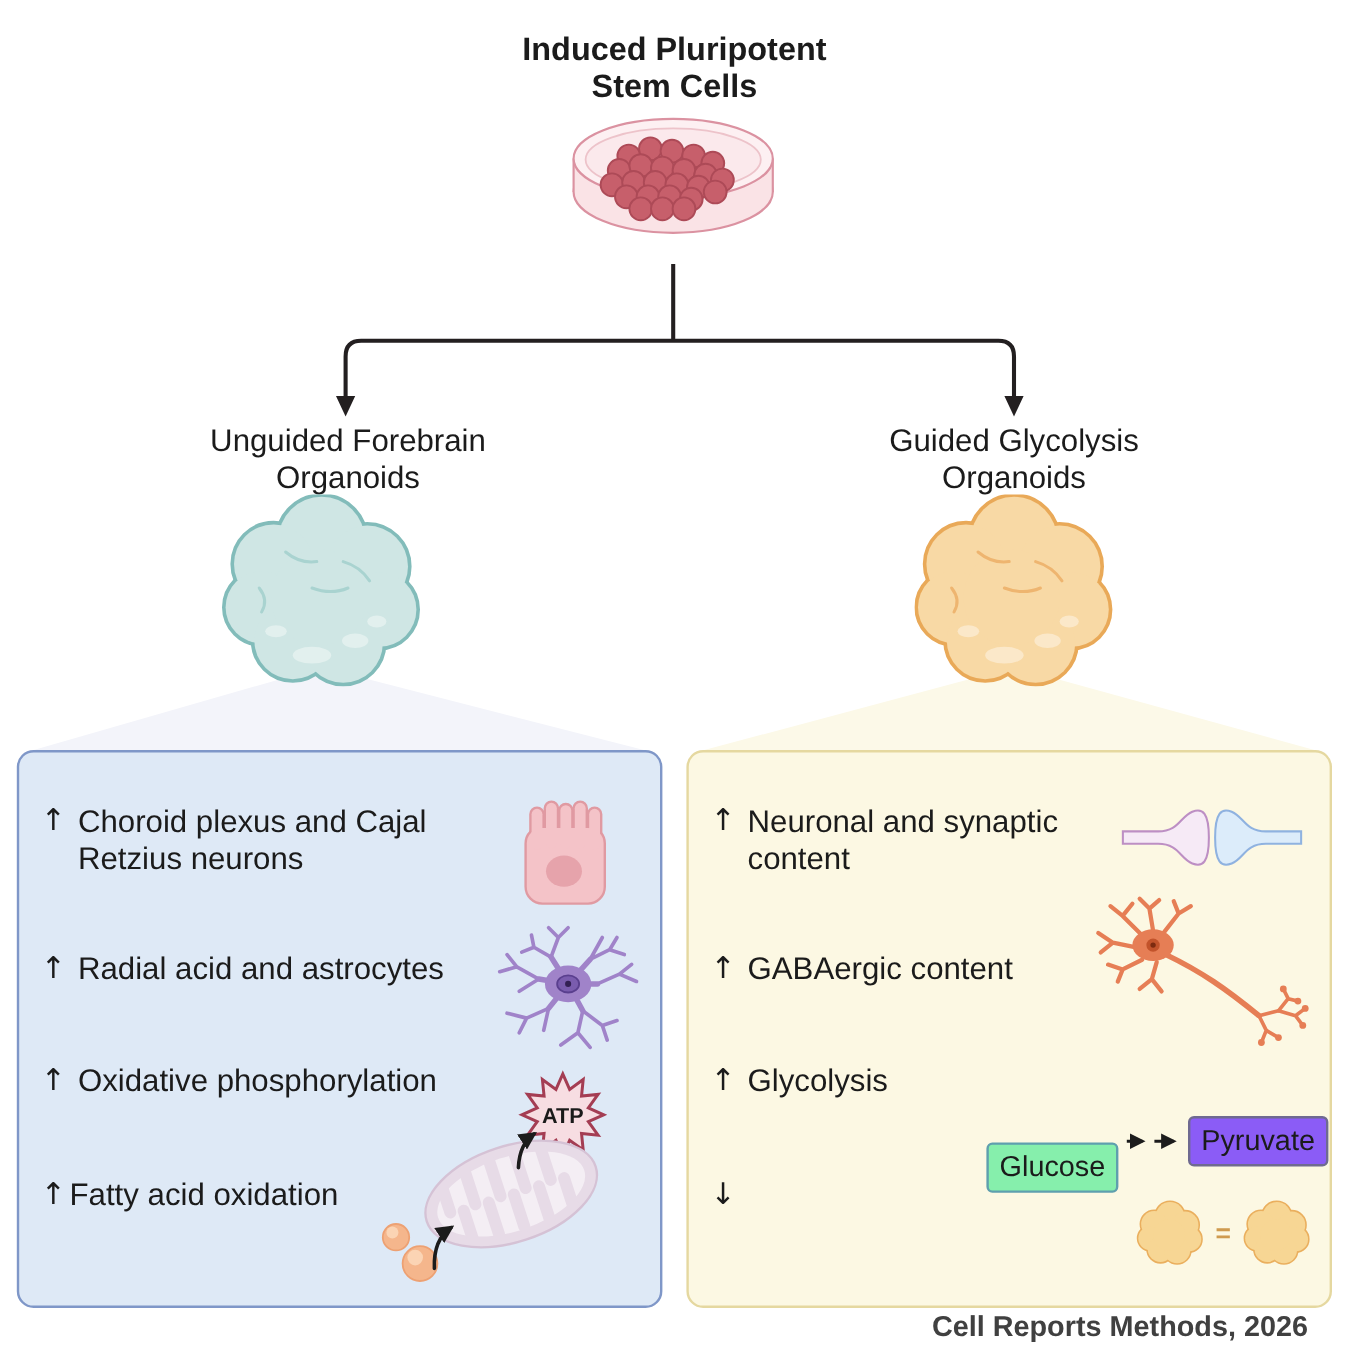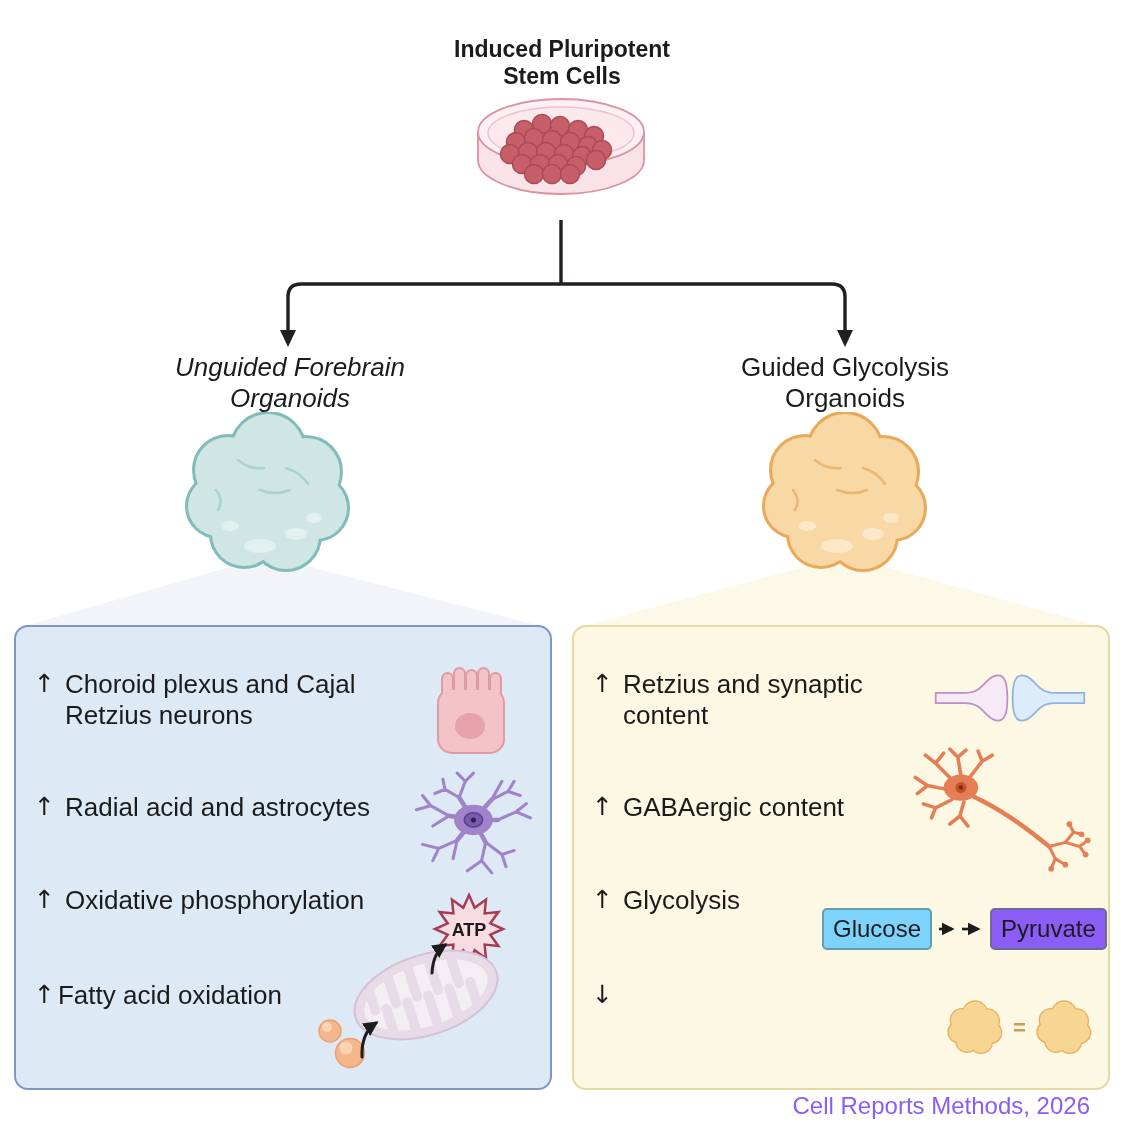--- a/index.html
+++ b/index.html
@@ -11,8 +11,8 @@
   .abs{position:absolute;}
   
   .main-title{
-    left:362px;top:36px;width:400px;text-align:center;
-    font-size:23px;line-height:1.16;font-weight:700;color:#1b1b1b;
+    left:362px;top:26px;width:400px;text-align:center;
+    font-size:27px;line-height:1.16;font-weight:700;color:#1b1b1b;
   }
   .branch-label{
     top:352px;width:300px;text-align:center;font-size:26px;line-height:1.2;color:#1b1b1b;

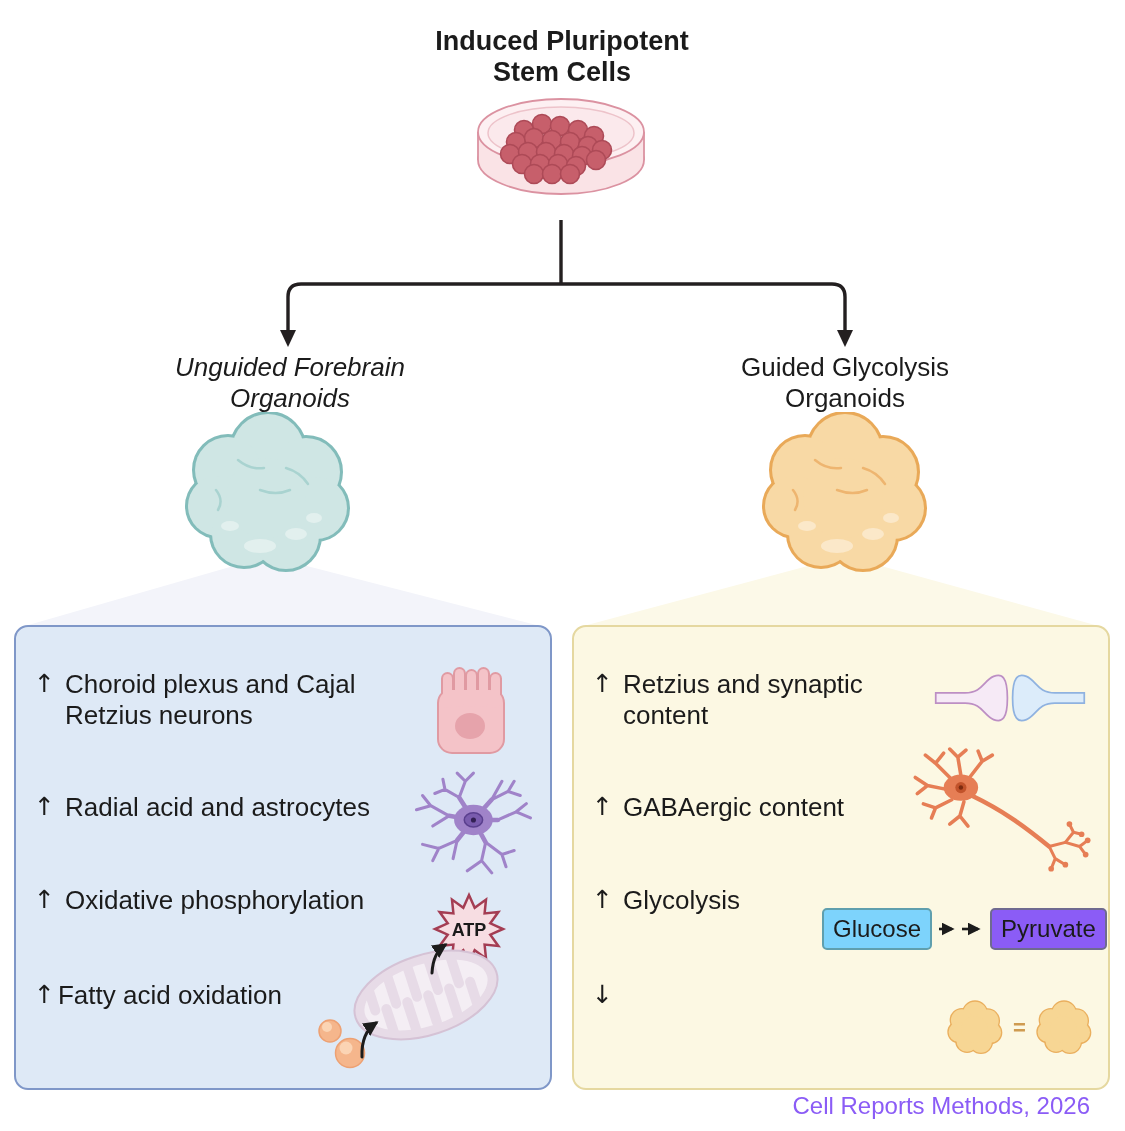--- a/index.html
+++ b/index.html
@@ -17,7 +17,7 @@
   .branch-label{
     top:352px;width:300px;text-align:center;font-size:26px;line-height:1.2;color:#1b1b1b;
   }
-  .branch-label.left{left:140px;font-style:italic;}
+  .branch-label.left{left:140px;}
   .branch-label.right{left:695px;}
   
   .panel{

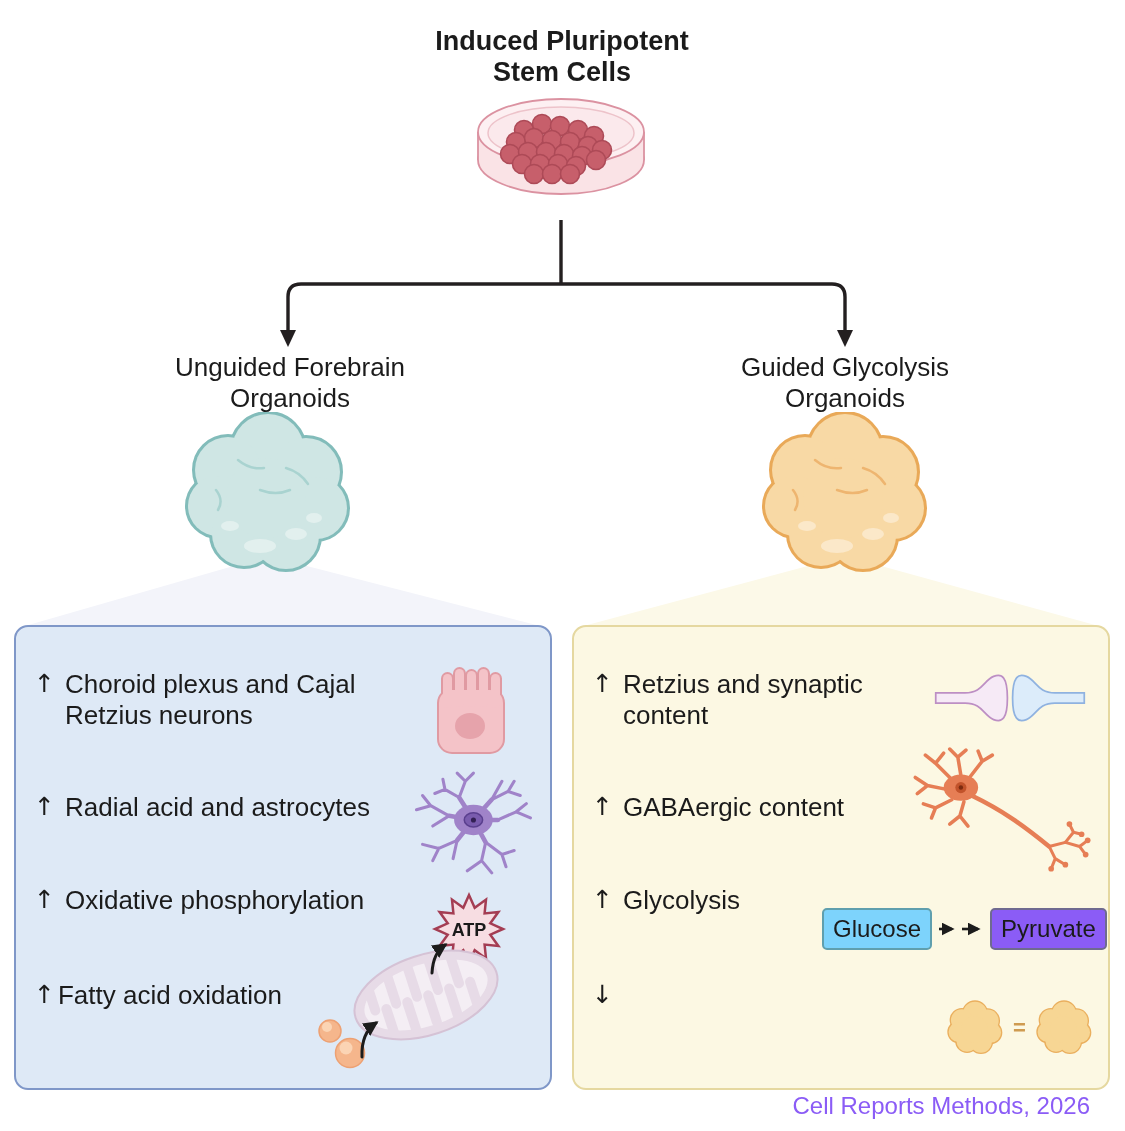--- a/index.html
+++ b/index.html
@@ -254,7 +254,7 @@
 
     <div class="row r1">
       <span class="up-arrow">↑</span>
-      <span class="item-text prewrap">Retzius and synaptic
+      <span class="item-text prewrap">Neuronal and synaptic
 content</span>
     </div>
     <svg class="abs" style="left:360px;top:36px" width="152" height="70" viewBox="0 0 176 66">

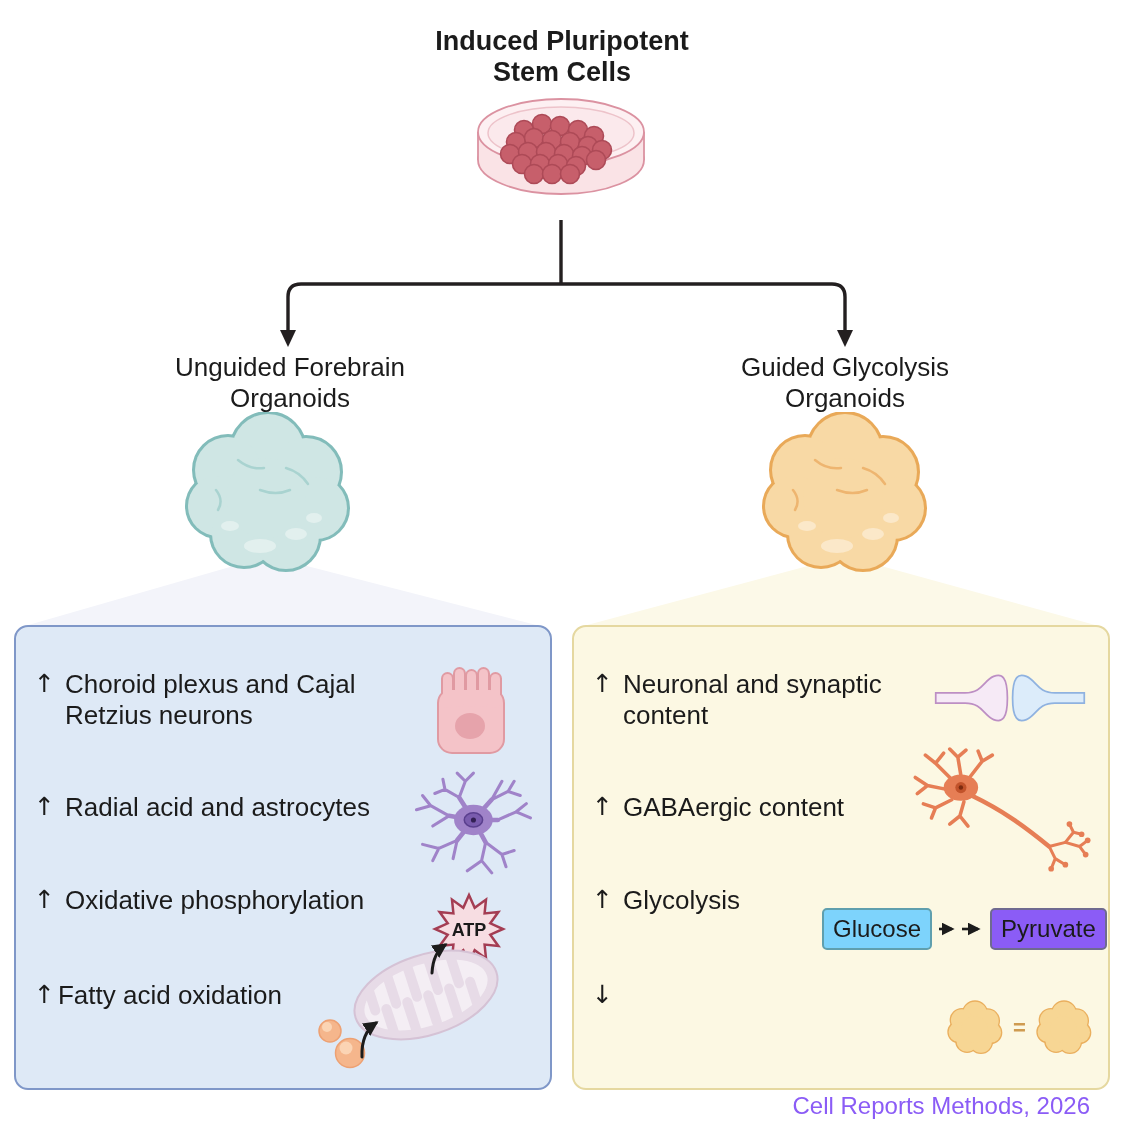--- a/index.html
+++ b/index.html
@@ -40,7 +40,7 @@
   .metab-box{
     font-size:24px;line-height:1;padding:7px 9px;border-radius:5px;border:2px solid;color:#1b1b1b;
   }
-  .metab-box.glucose{background:#7dd3fc;border-color:#5f9fae;}
+  .metab-box.glucose{background:#86efac;border-color:#5f9fae;margin-top:44px;}
   .metab-box.pyruvate{background:#8b5cf6;border-color:#6f6a90;}
   
   .equality{position:absolute;left:372px;top:372px;display:flex;align-items:center;gap:9px;}

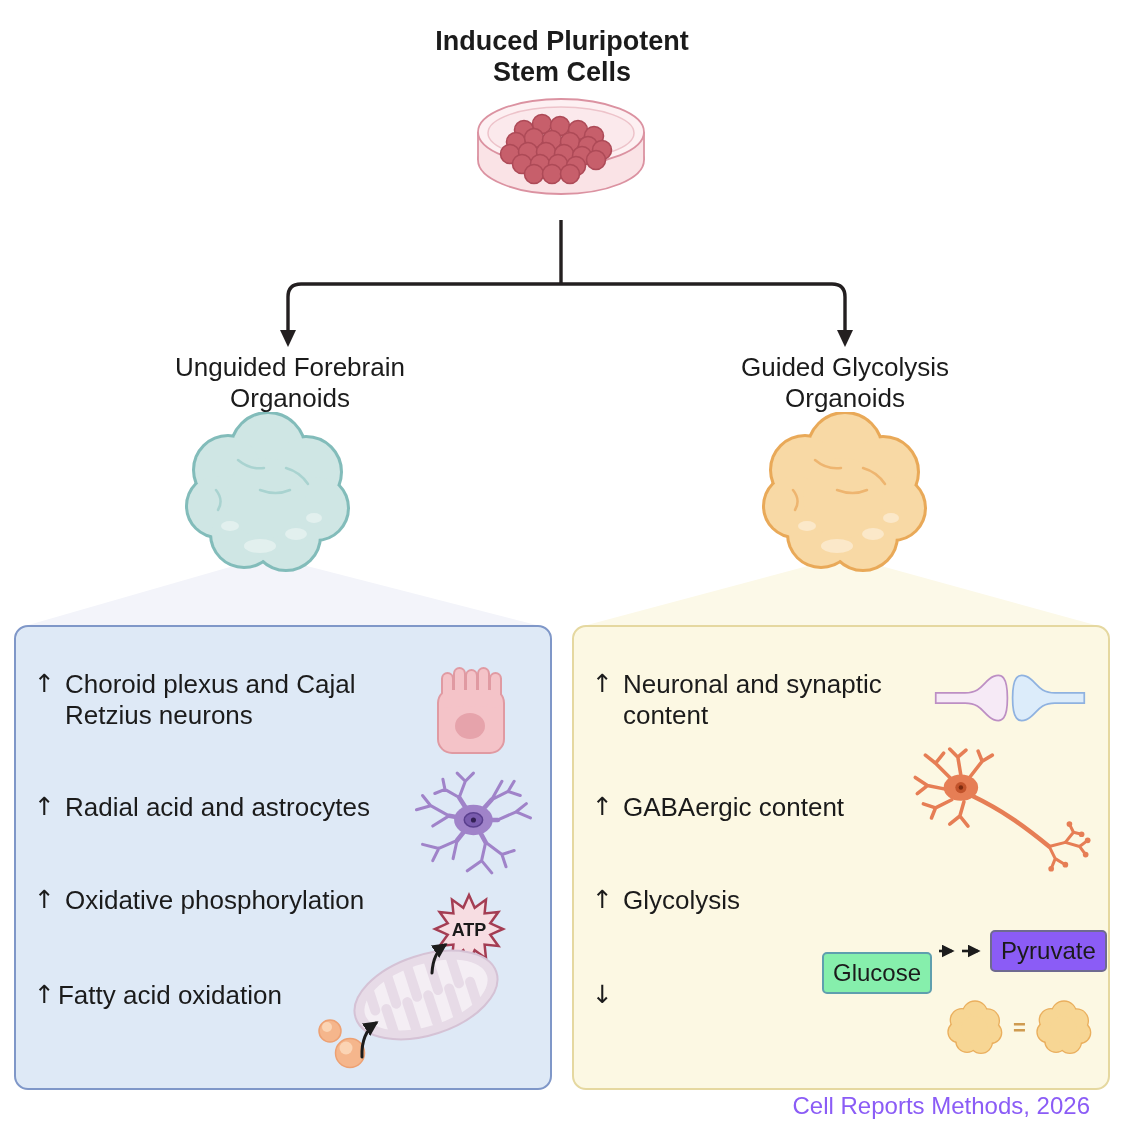--- a/index.html
+++ b/index.html
@@ -47,7 +47,7 @@
   .equals{font-size:22px;font-weight:700;color:#cf9b50;}
   
   .footer{
-    left:690px;top:1092px;width:400px;text-align:right;font-size:24px;color:#8b5cf6;
+    left:690px;top:1092px;width:400px;text-align:right;font-size:24px;color:#404040;font-weight:bold;
   }
   svg{display:block;}
 </style>

